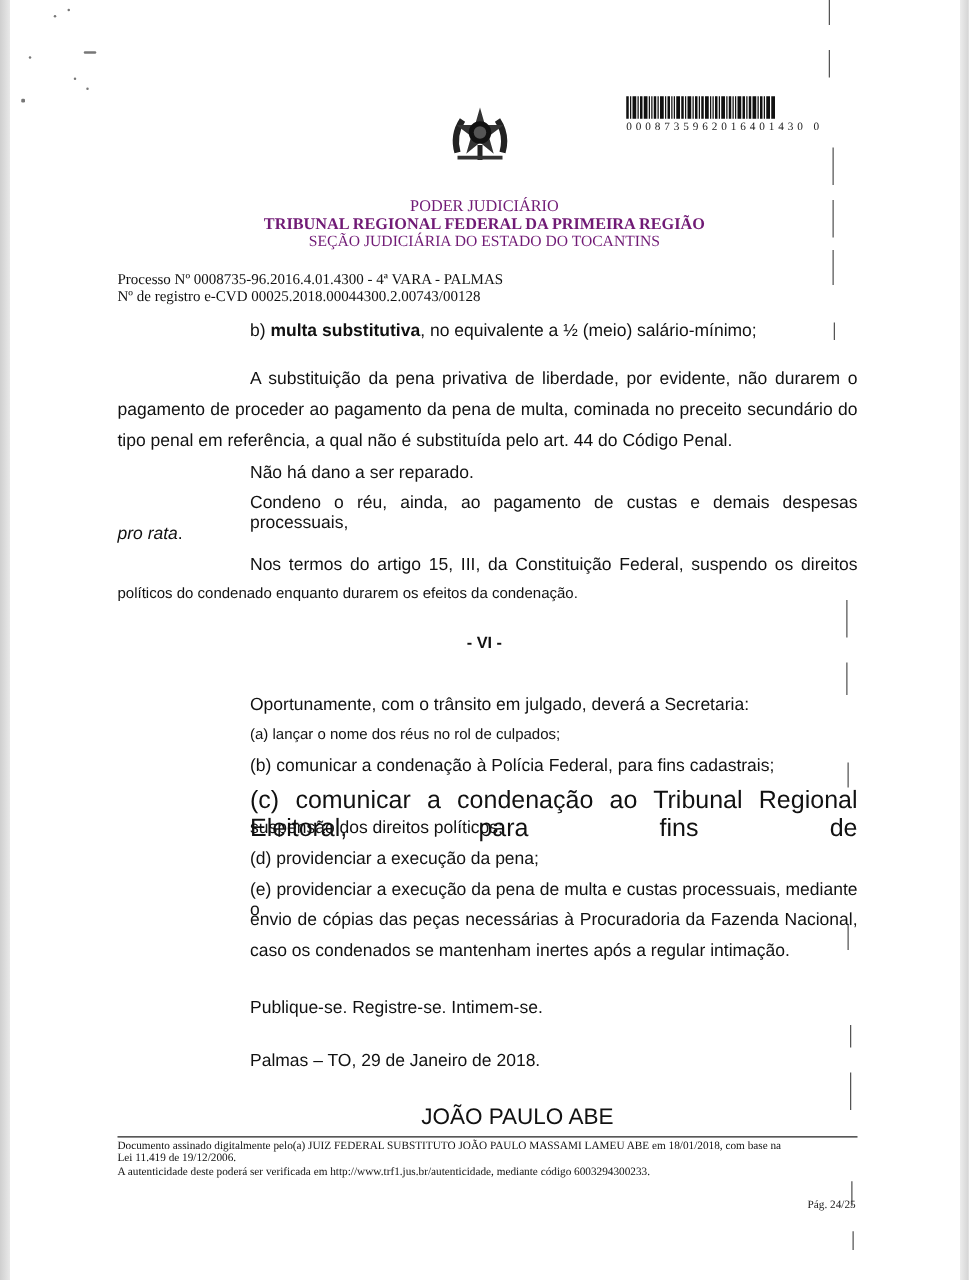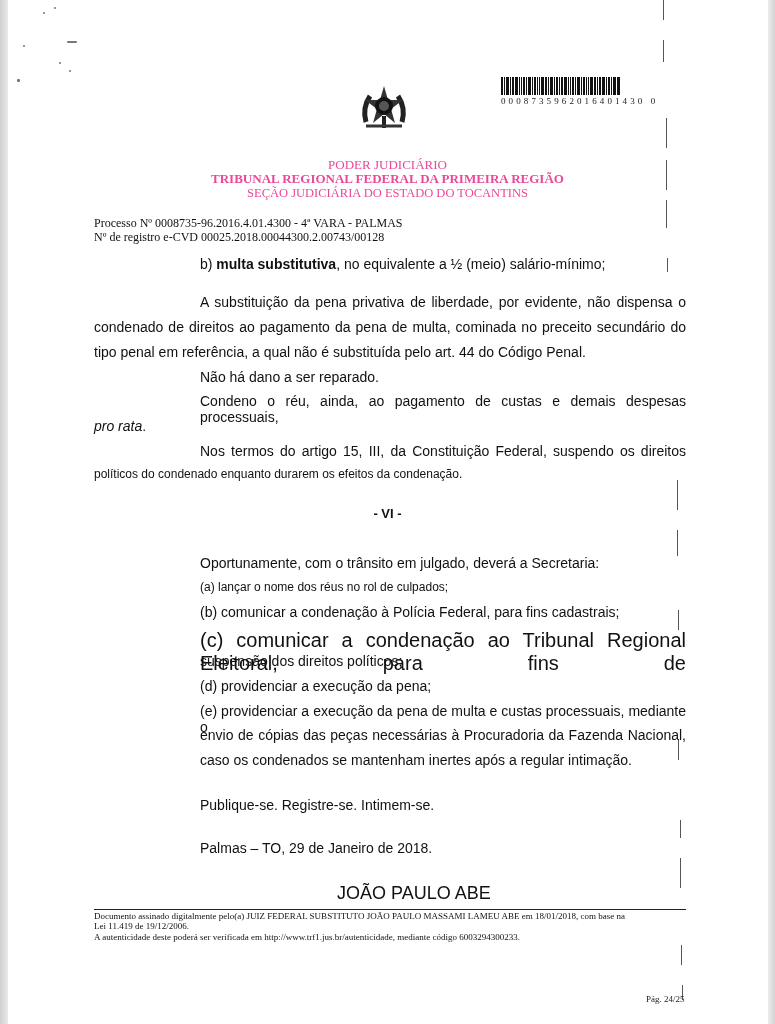--- a/index.html
+++ b/index.html
@@ -20,7 +20,7 @@
 
   .coat { position: absolute; left: 358px; top: 82px; width: 52px; height: 52px; }
 
-  .hdr { position: absolute; left: 0; width: 775px; text-align: center; font-family: "Liberation Serif", serif; color: #ec4899; }
+  .hdr { position: absolute; left: 0; width: 775px; text-align: center; font-family: "Liberation Serif", serif; color: #701a75; }
   .hdr1 { top: 157px; font-size: 13px; }
   .hdr2 { top: 171px; font-size: 13px; font-weight: bold; }
   .hdr3 { top: 186px; font-size: 12.5px; }

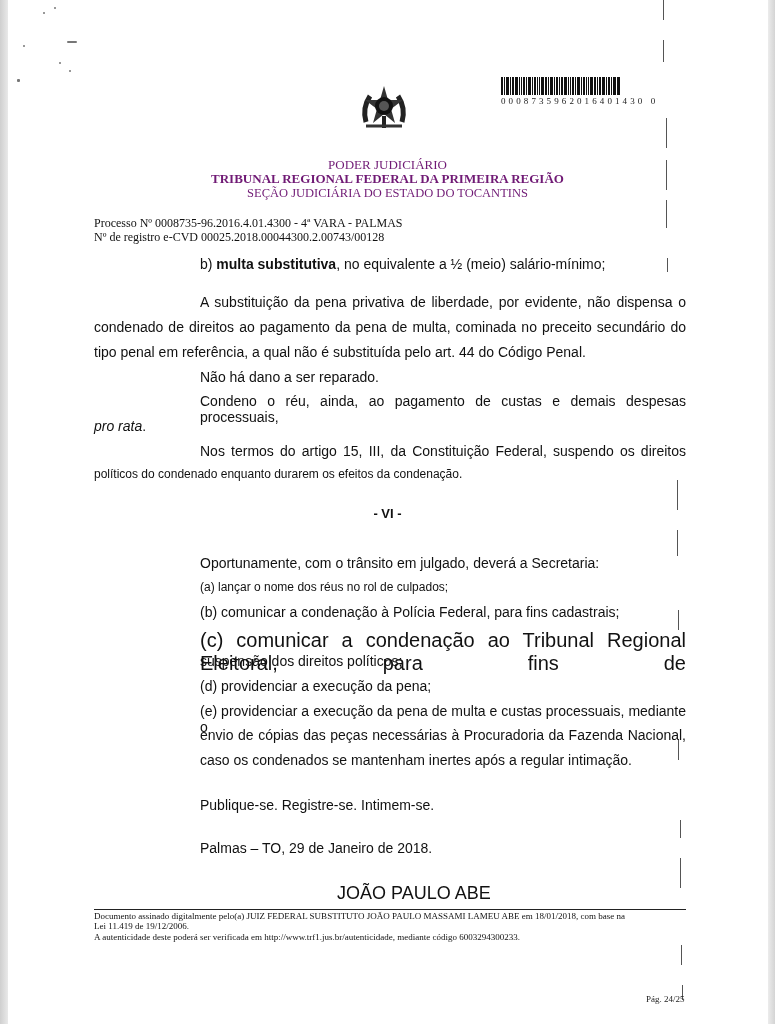--- a/index.html
+++ b/index.html
@@ -132,7 +132,7 @@
 
 <div class="line" style="left:200px;top:256px;font-size:14px"><span>b) </span><span class="b">multa substitutiva</span><span>, no equivalente a ½ (meio) salário-mínimo;</span></div>
 
-<div class="line just" style="left:200px;top:294px;width:486px;font-size:14px">A substituição da pena privativa de liberdade, por evidente, não dispensa o</div>
+<div class="line just" style="left:200px;top:294px;width:486px;font-size:14px">A substituição da pena privativa de liberdade, por evidente, não durarem o</div>
 <div class="line just" style="left:94px;top:319px;width:592px;font-size:14px">condenado de direitos ao pagamento da pena de multa, cominada no preceito secundário do</div>
 <div class="line" style="left:94px;top:344px;font-size:14px">tipo penal em referência, a qual não é substituída pelo art. 44 do Código Penal.</div>
 

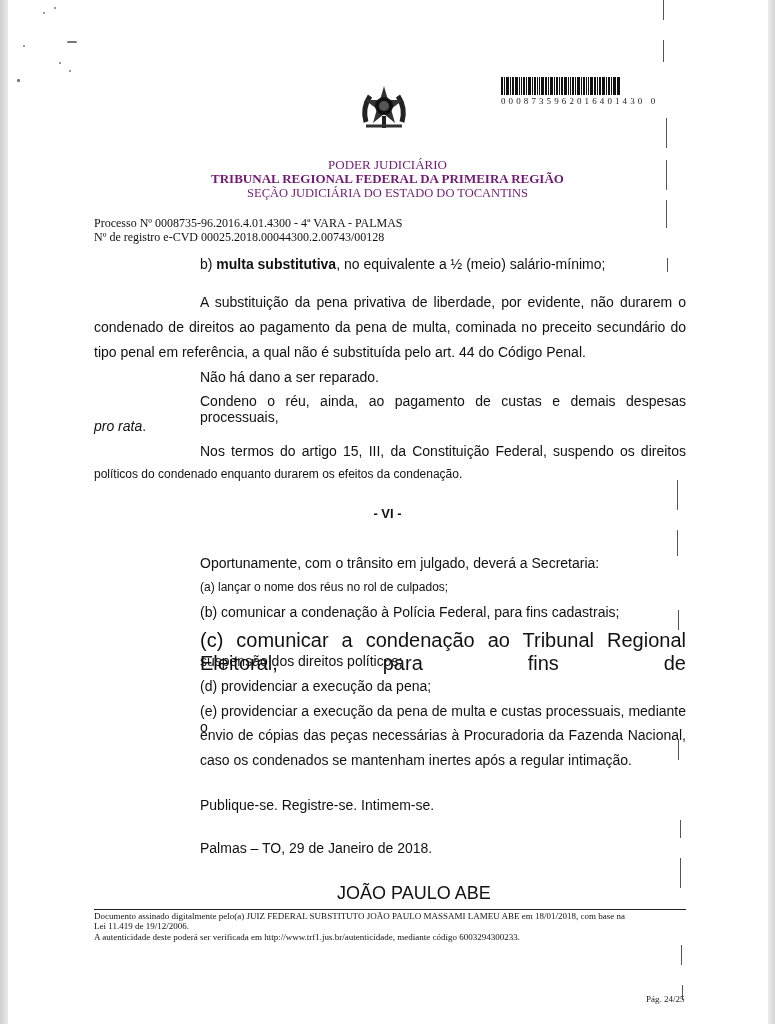--- a/index.html
+++ b/index.html
@@ -133,7 +133,7 @@
 <div class="line" style="left:200px;top:256px;font-size:14px"><span>b) </span><span class="b">multa substitutiva</span><span>, no equivalente a ½ (meio) salário-mínimo;</span></div>
 
 <div class="line just" style="left:200px;top:294px;width:486px;font-size:14px">A substituição da pena privativa de liberdade, por evidente, não durarem o</div>
-<div class="line just" style="left:94px;top:319px;width:592px;font-size:14px">condenado de direitos ao pagamento da pena de multa, cominada no preceito secundário do</div>
+<div class="line just" style="left:94px;top:319px;width:592px;font-size:14px">pagamento de proceder ao pagamento da pena de multa, cominada no preceito secundário do</div>
 <div class="line" style="left:94px;top:344px;font-size:14px">tipo penal em referência, a qual não é substituída pelo art. 44 do Código Penal.</div>
 
 <div class="line" style="left:200px;top:369px;font-size:14px">Não há dano a ser reparado.</div>

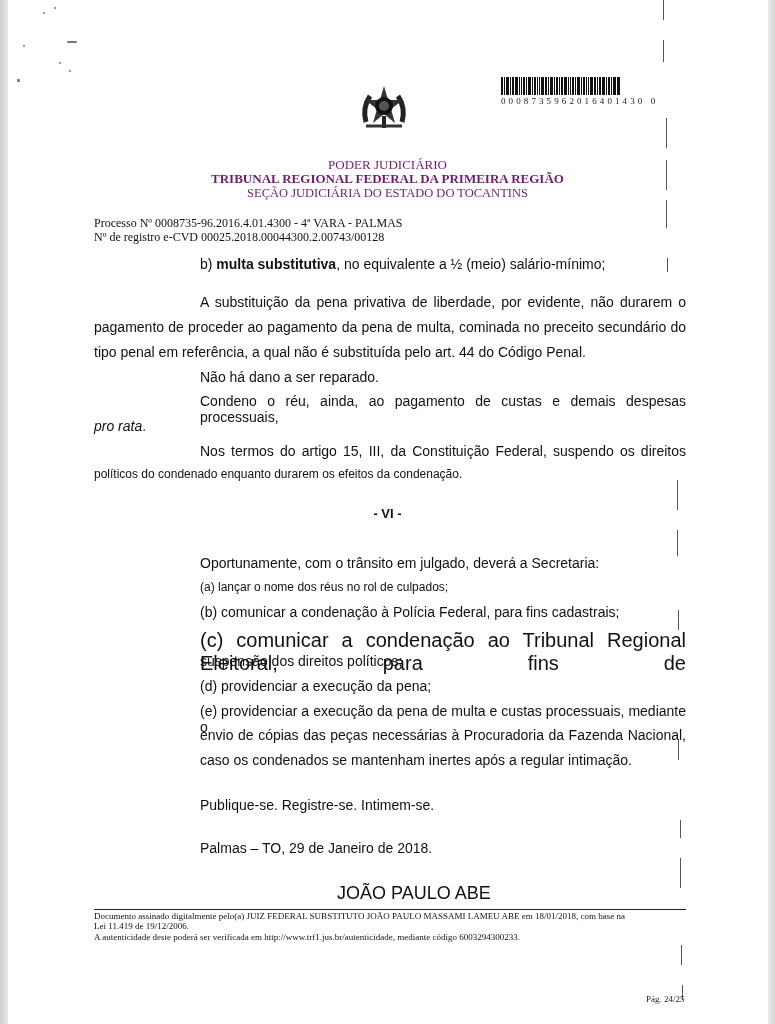--- a/index.html
+++ b/index.html
@@ -35,7 +35,7 @@
 
   .footer-rule { position: absolute; left: 94px; top: 909px; width: 592px; height: 1px; background: #222; }
   .foot { position: absolute; left: 94px; width: 592px; font-family: "Liberation Serif", serif; font-size: 9px; line-height: 10.5px; color: #111; }
-  .page-num { position: absolute; left: 646px; top: 958px; font-family: "Liberation Serif", serif; font-size: 9px; color: #222; margin-top: 36px; }
+  .page-num { position: absolute; left: 646px; top: 958px; font-family: "Liberation Serif", serif; font-size: 9px; color: #222; }
 </style>
 </head>
 <body>

